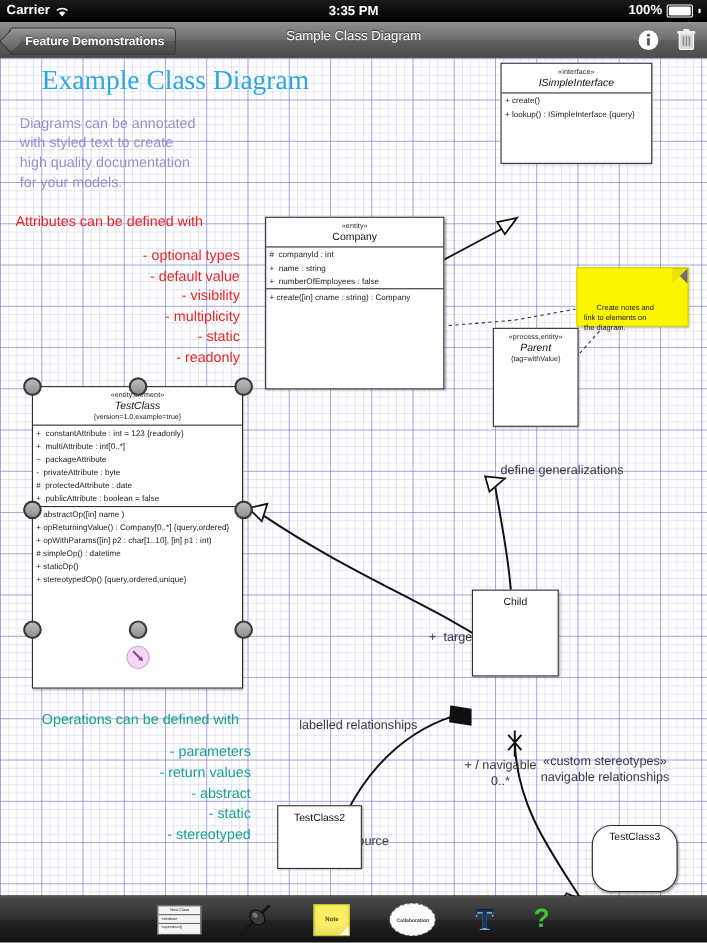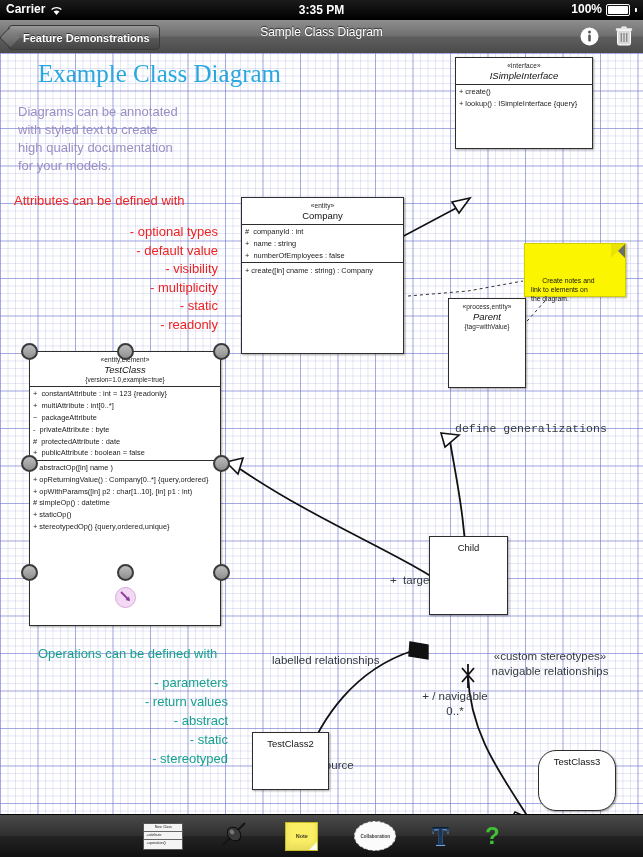--- a/index.html
+++ b/index.html
@@ -260,7 +260,7 @@
 - static
 - stereotyped</div>
 
-    <div class="anno anno-dark" style="left:455px; top:369px;font-family:Liberation Mono, monospace;">define generalizations</div>
+    <div class="anno anno-dark" style="left:455px; top:369px;">define generalizations</div>
 
     <div class="anno anno-dark" style="left:272px; top:601px;">labelled relationships</div>
 

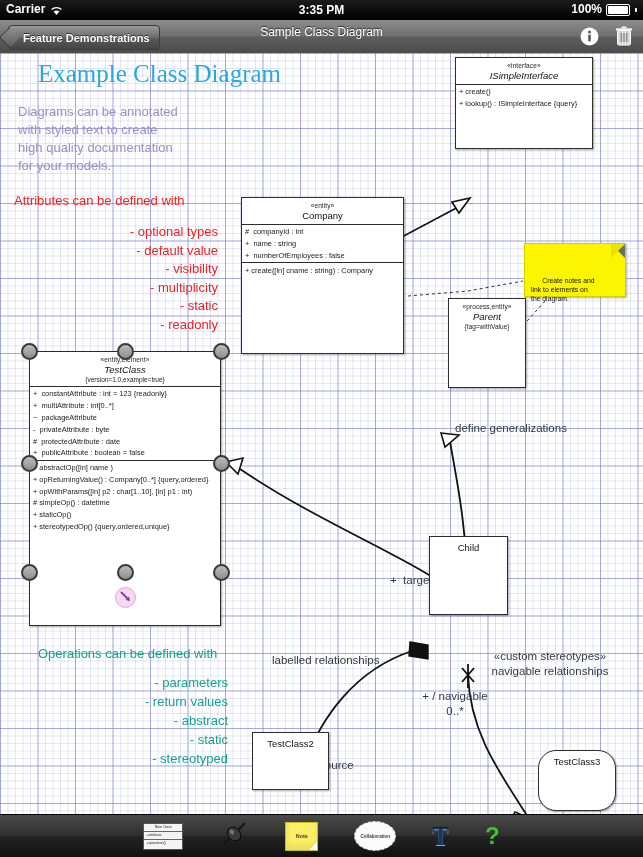--- a/index.html
+++ b/index.html
@@ -264,7 +264,7 @@
 
     <div class="anno anno-dark" style="left:272px; top:601px;">labelled relationships</div>
 
-    <div class="anno anno-dark-c" style="left:470px; top:596px; width:160px;">«custom stereotypes»
+    <div class="anno anno-dark-c" style="left:470px; top:632px; width:160px;">«custom stereotypes»
 navigable relationships</div>
 
     <div class="anno anno-dark" style="left:390px; top:521px;">+  target</div>

